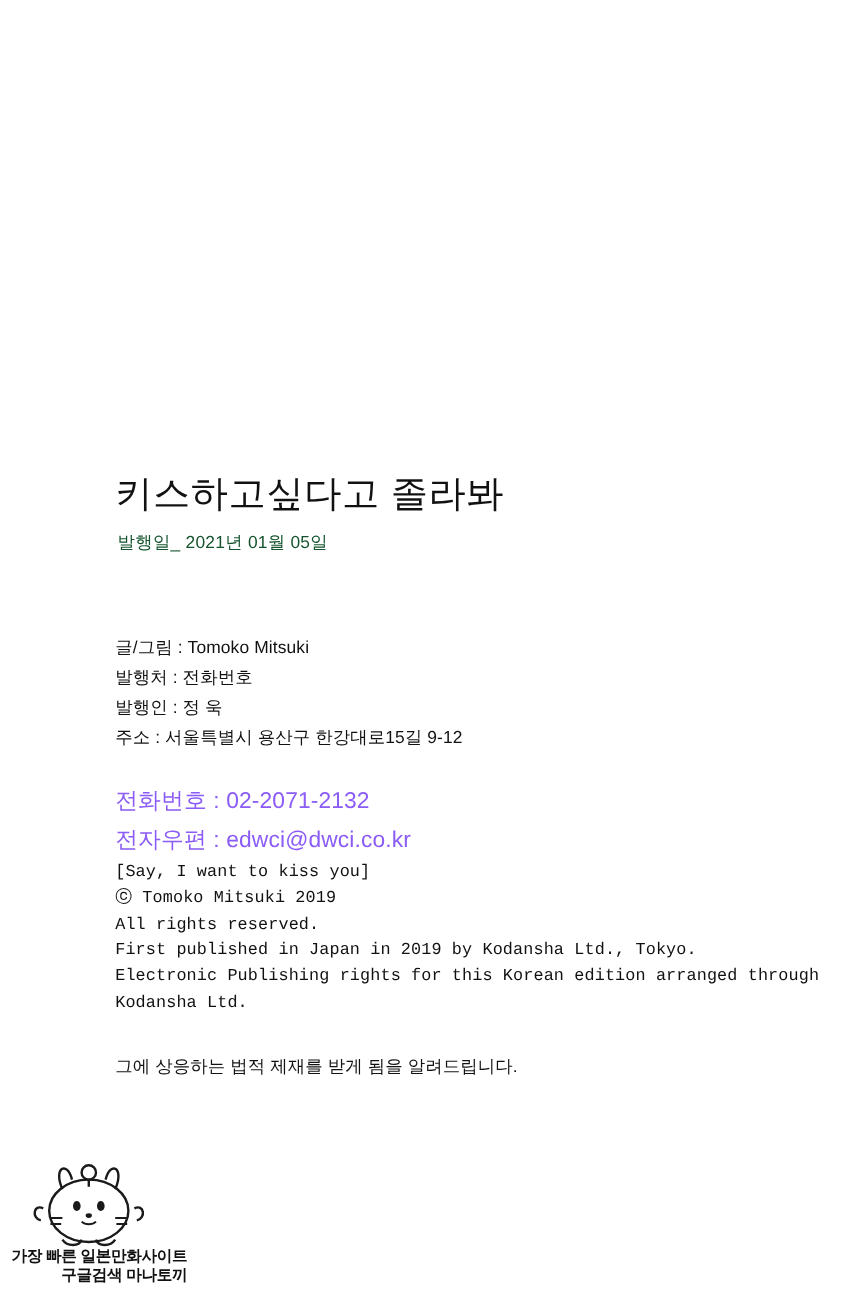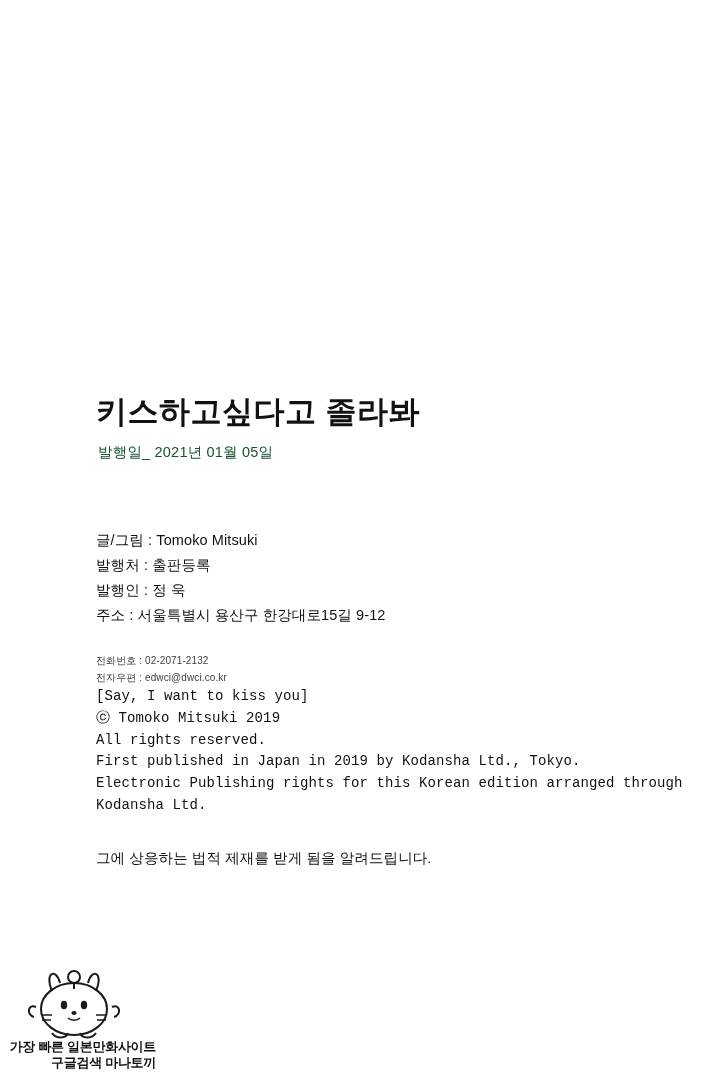--- a/index.html
+++ b/index.html
@@ -30,7 +30,7 @@
   }
   .title {
     font-size: 31px;
-    font-weight: bold;
+    font-weight: normal;
     letter-spacing: 0.5px;
     margin: 0 0 14px 0;
     line-height: 1.1;

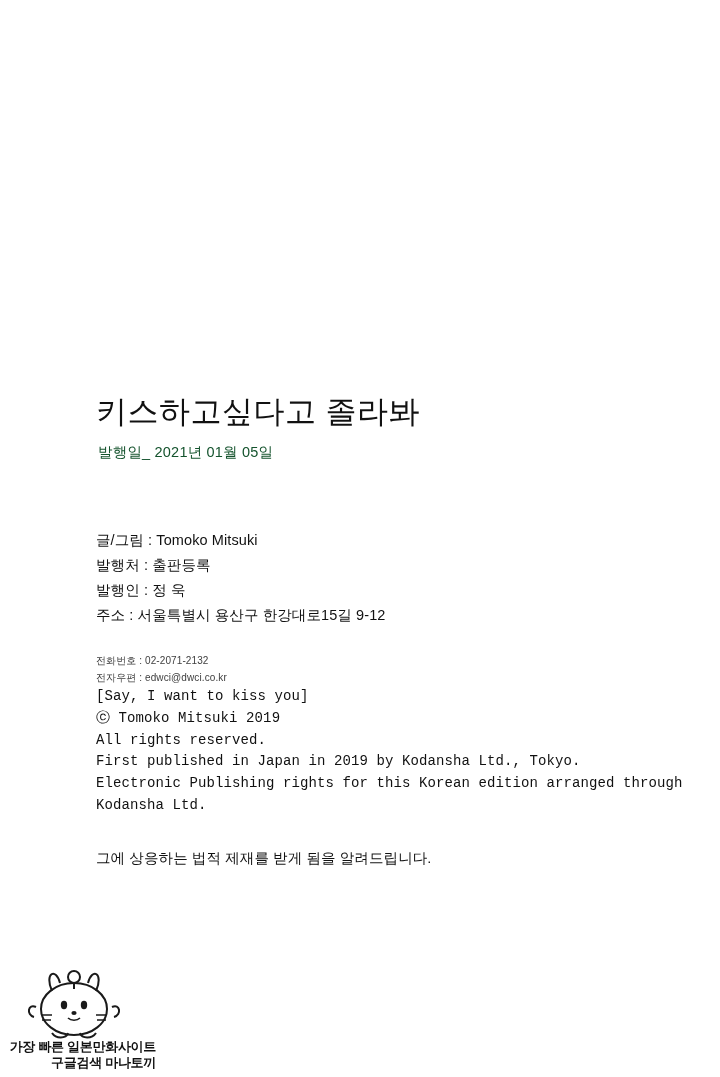--- a/index.html
+++ b/index.html
@@ -120,7 +120,7 @@
 
     <div class="block credits">
       <div class="line">글/그림 : Tomoko Mitsuki</div>
-      <div class="line">발행처 : 출판등록</div>
+      <div class="line">발행처 : 전화번호</div>
       <div class="line">발행인 : 정 욱</div>
       <div class="line">주소 : 서울특별시 용산구 한강대로15길 9-12</div>
     </div>

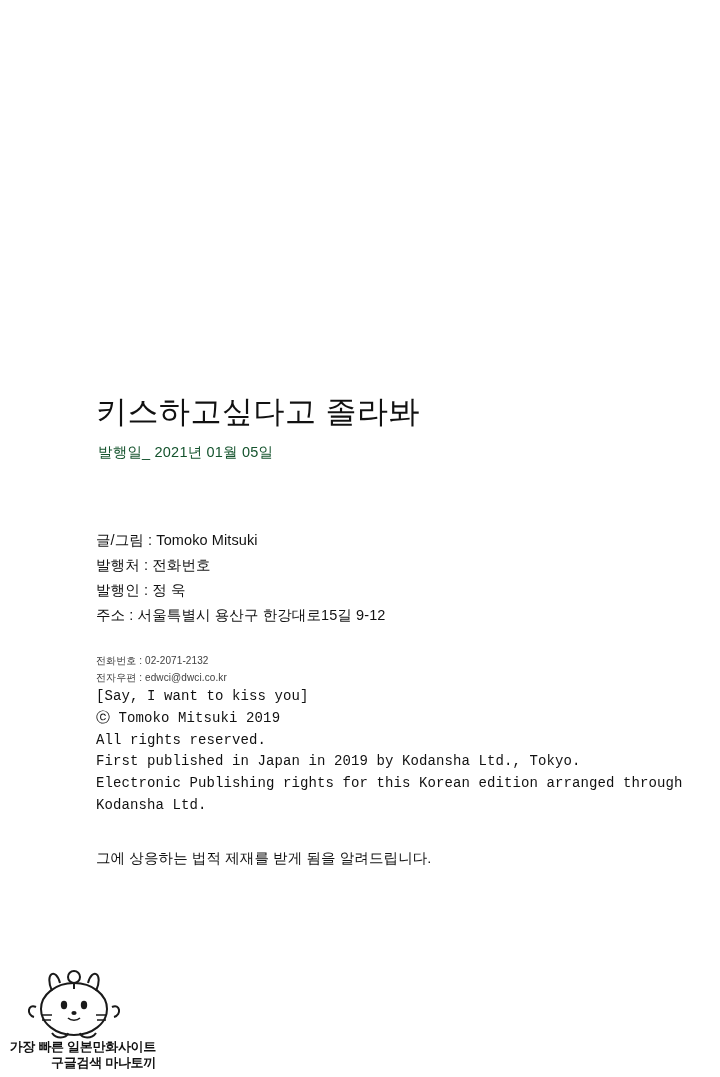--- a/index.html
+++ b/index.html
@@ -58,9 +58,9 @@
     margin-top: 24px;
   }
   .contact .line {
-    font-size: 10px;
+    font-size: 19px;
     line-height: 1.72;
-    color: #404040;
+    color: #8b5cf6;
     letter-spacing: 0.1px;
   }
   .legal {

